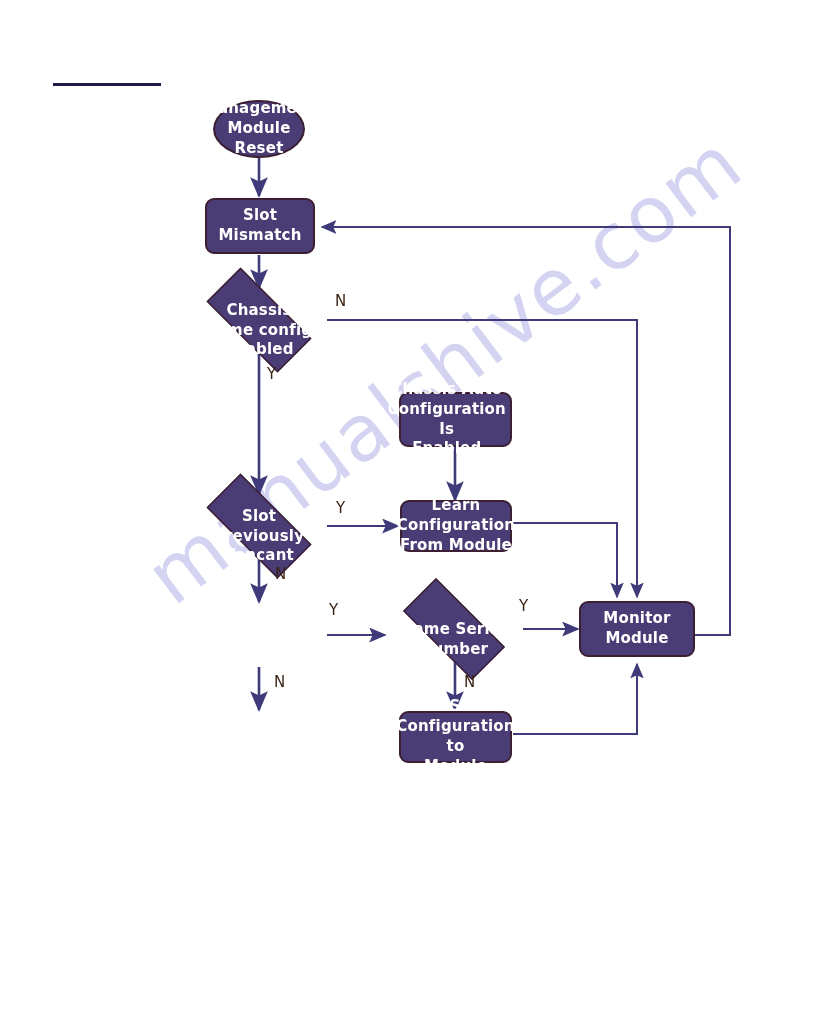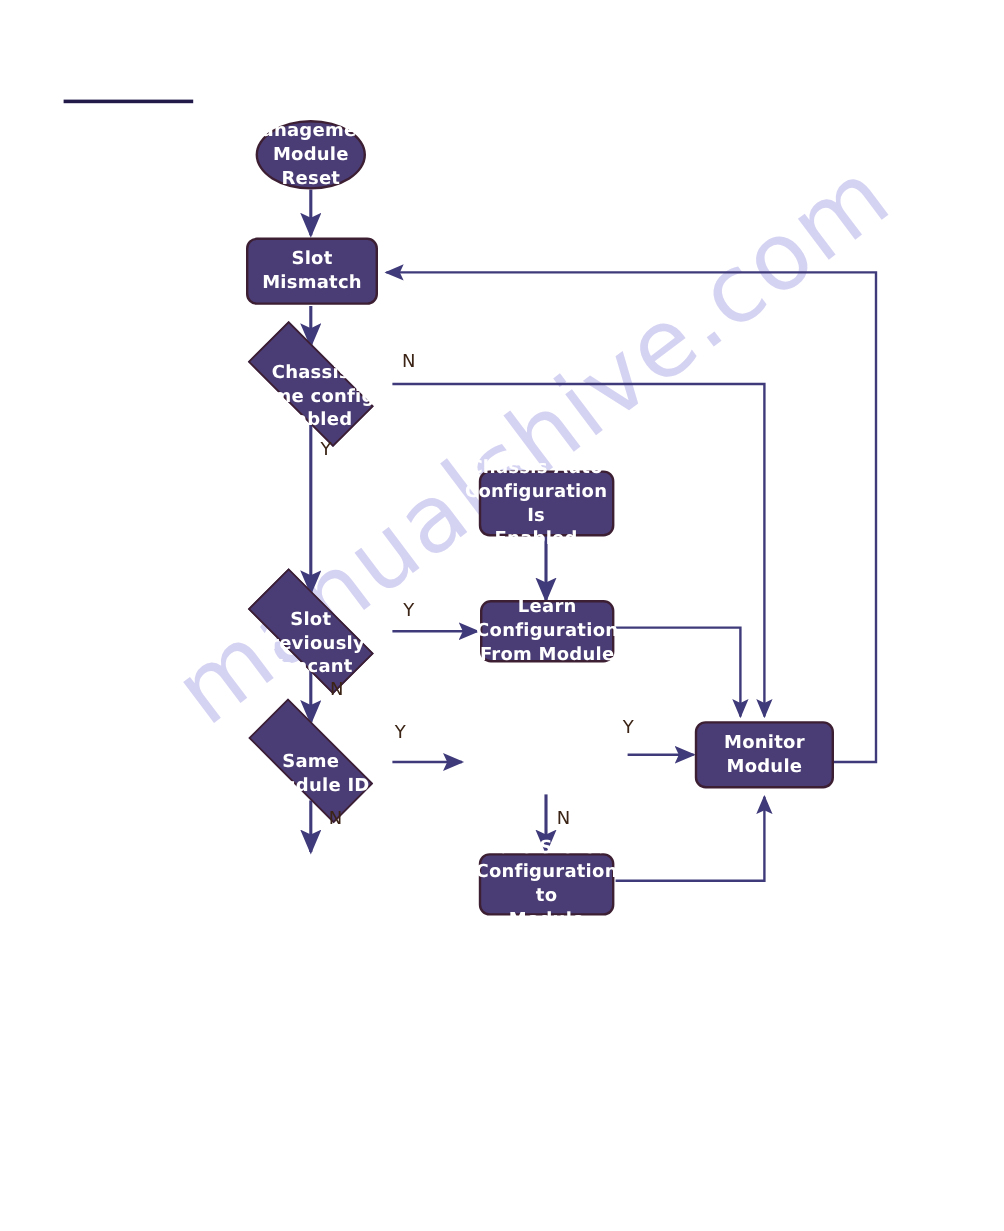--- a/index.html
+++ b/index.html
@@ -204,10 +204,6 @@
     <span class="txt"><span>Learn</span><br><span>Configuration</span><br><span>From Module</span></span>
   </div>
 
-  <div class="node decision" style="left:188px; top:601px; width:142px; height:66px;">
-    <span class="diamond-shape"></span>
-    <span class="txt"><span>Same</span><br><span>Moudule ID</span></span>
-  </div>
 
 
   <div class="node process" style="left:579px; top:601px; width:116px; height:56px;">

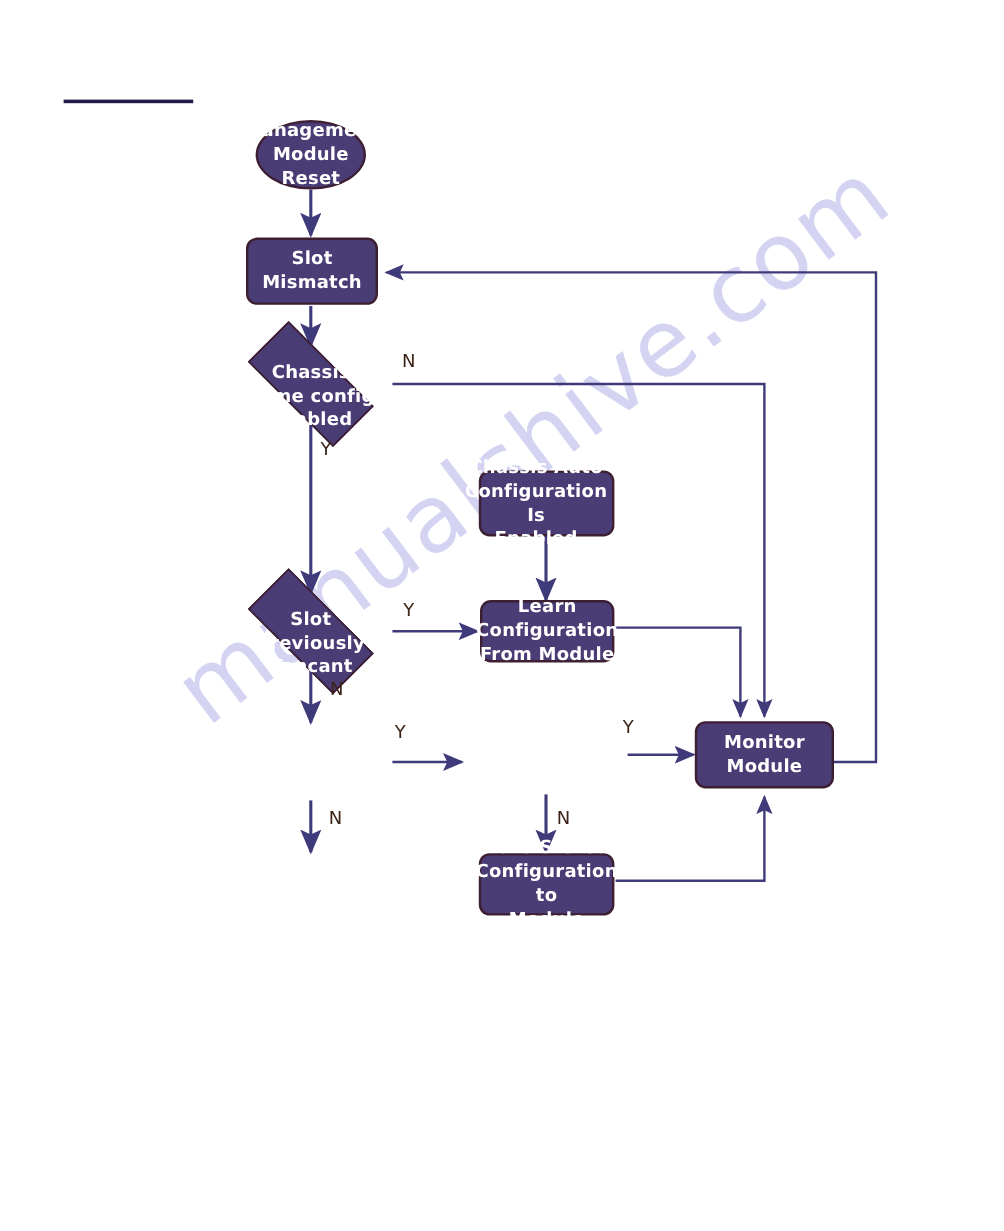--- a/index.html
+++ b/index.html
@@ -205,6 +205,10 @@
   </div>
 
 
+  <div class="node decision" style="left:385px; top:596px; width:138px; height:66px;">
+    <span class="diamond-shape"></span>
+    <span class="txt"><span>Same Serial</span><br><span>Number</span></span>
+  </div>
 
   <div class="node process" style="left:579px; top:601px; width:116px; height:56px;">
     <span class="txt"><span>Monitor</span><br><span>Module</span></span>

